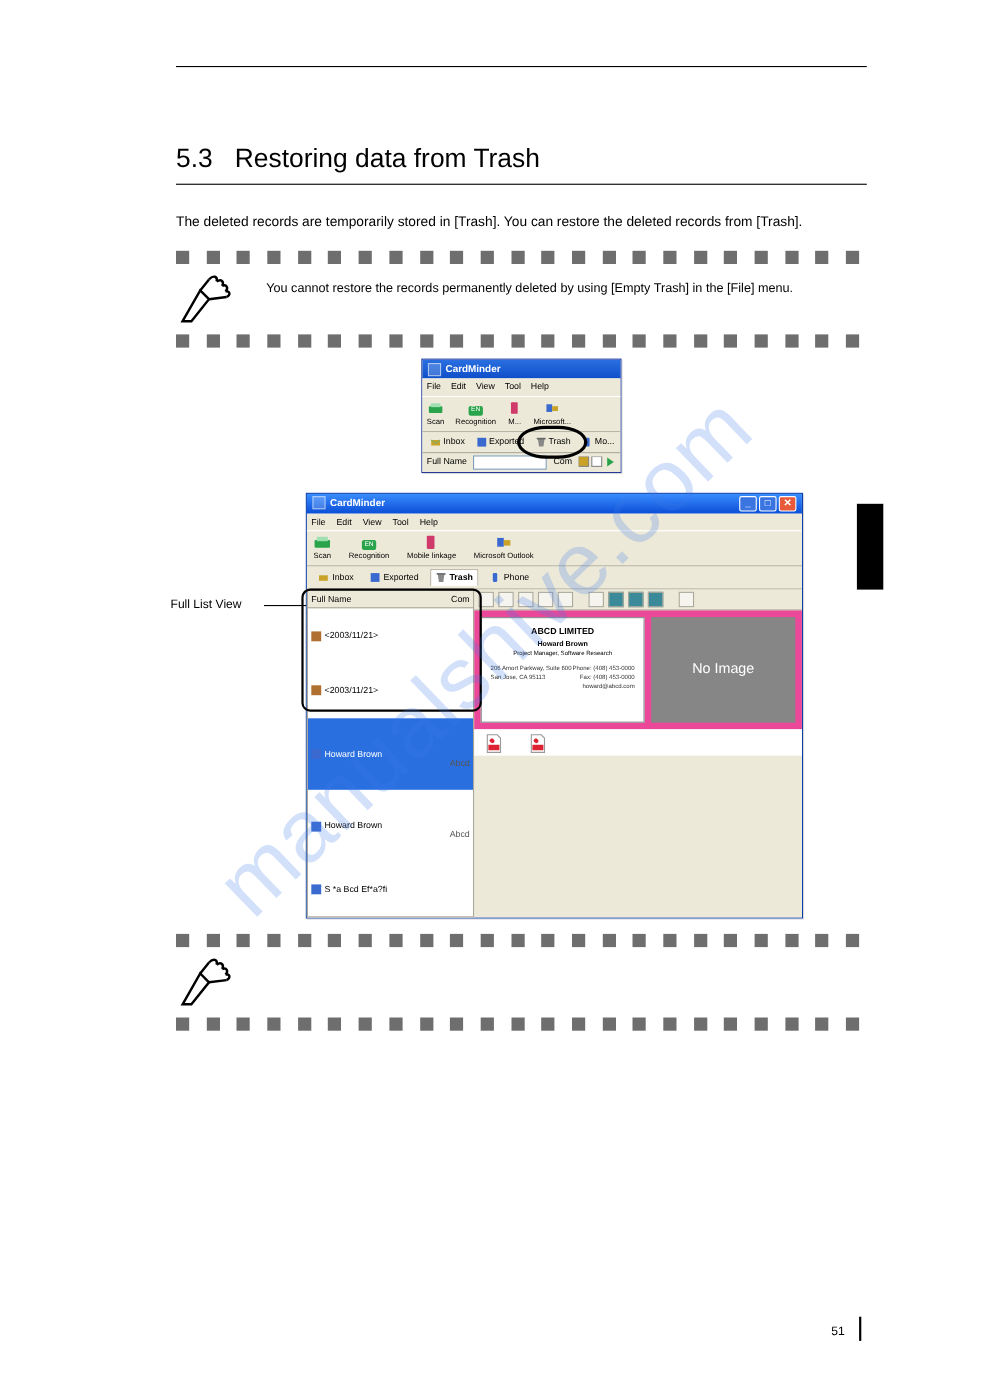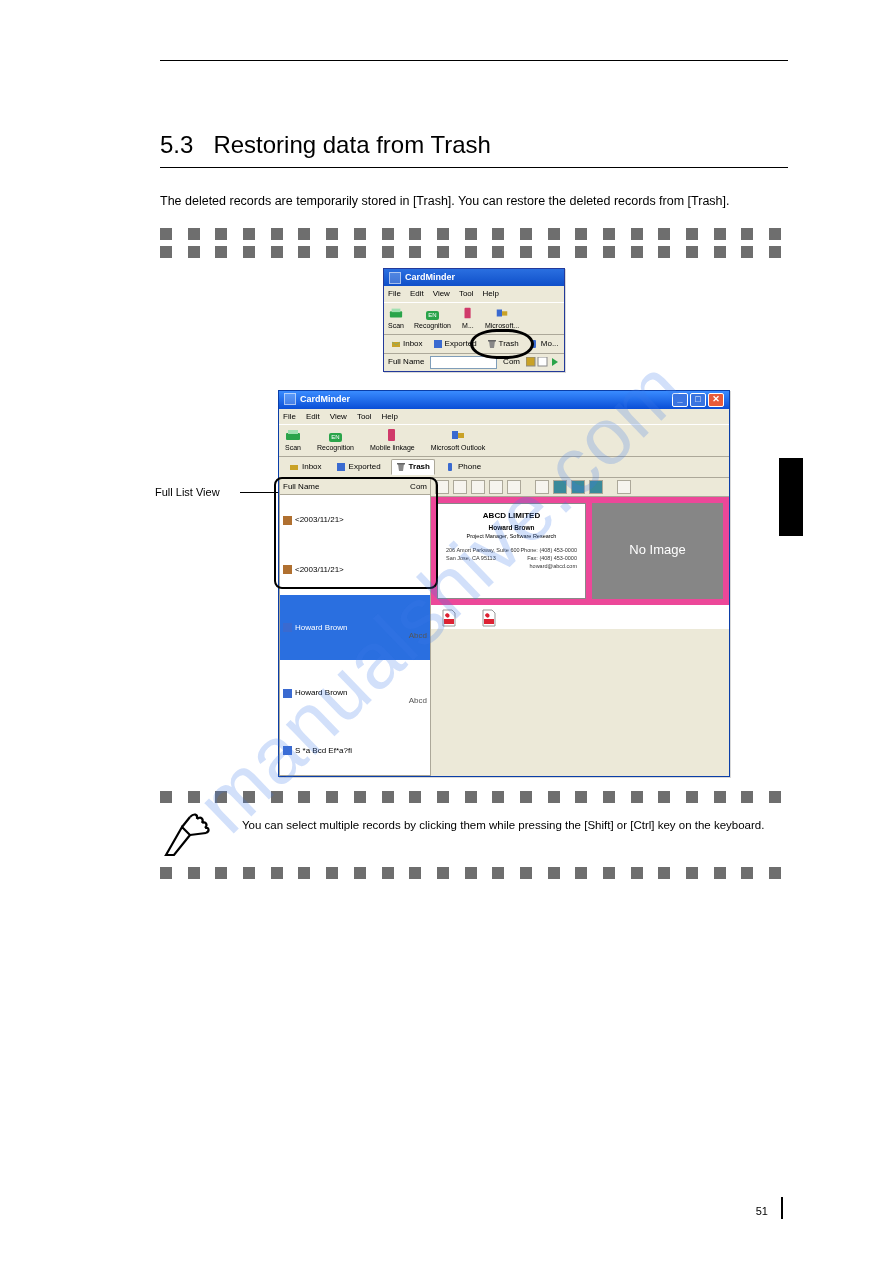--- a/index.html
+++ b/index.html
@@ -180,6 +180,18 @@
         <span></span>
         <span></span>
         <span></span>
+    </div>
+    <div class="hint-row">
+      <div class="hand-icon">
+        <svg viewBox="0 0 60 48">
+            <g fill="none" stroke="#000" stroke-width="2.2">
+          <path d="M6,44 L22,16 L30,24 L14,44 Z" fill="#fff"></path>
+          <path d="M30,6 C34,2 38,3 37,8 M37,8 C41,5 44,8 42,12 M42,12 C46,10 48,14 45,17 M45,17 C49,16 50,20 46,22"></path>
+          <path d="M30,6 L22,16 M46,22 L30,24"></path>
+        </g>
+          </svg>
+      </div>
+      <div class="hint-text">You cannot restore the records permanently deleted by using [Empty Trash] in the [File] menu.</div>
     </div>
     <div class="dotted-bar">
       <span></span>

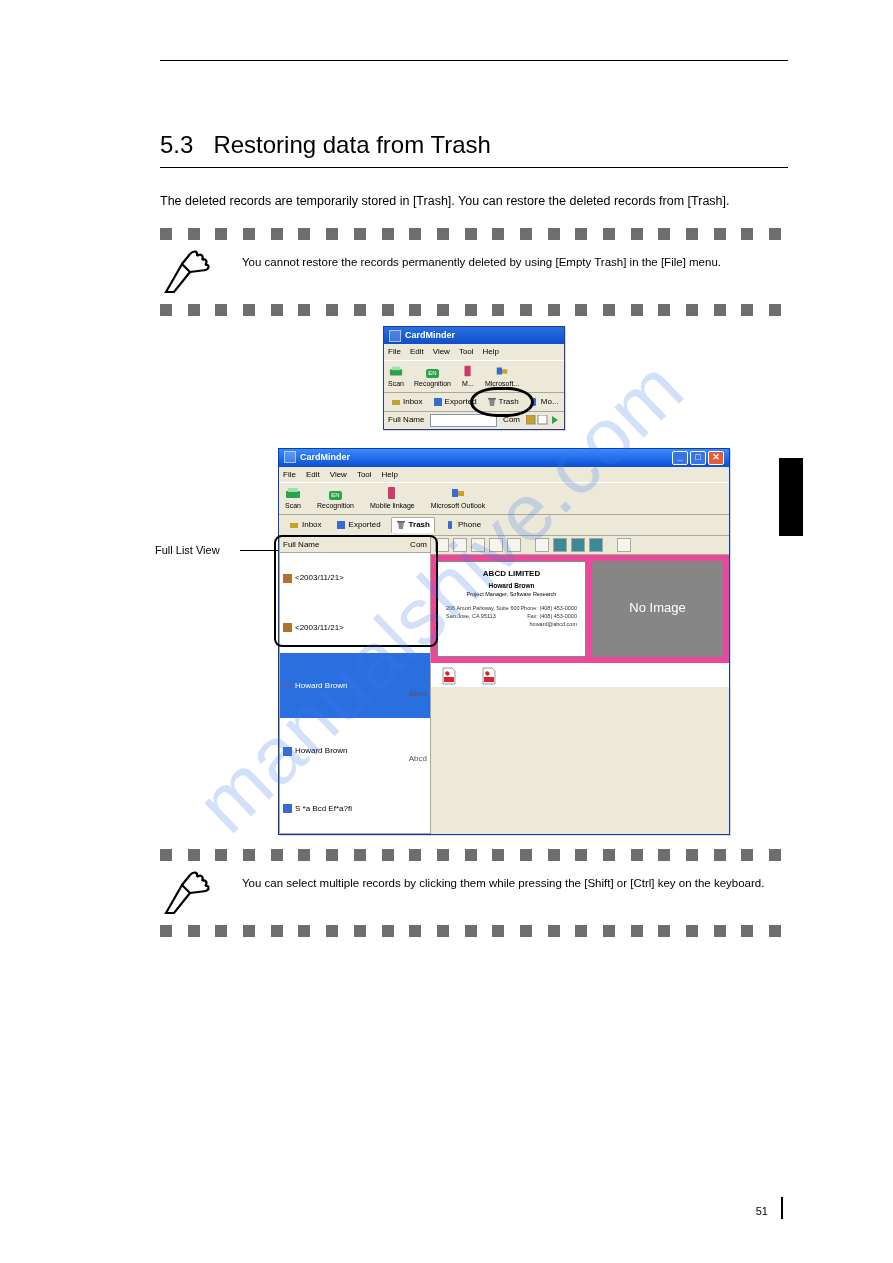--- a/index.html
+++ b/index.html
@@ -498,7 +498,6 @@
         </g>
           </svg>
       </div>
-      <div class="hint-text">You can select multiple records by clicking them while pressing the [Shift] or [Ctrl] key on the keyboard.</div>
     </div>
     <div class="dotted-bar">
       <span></span>

